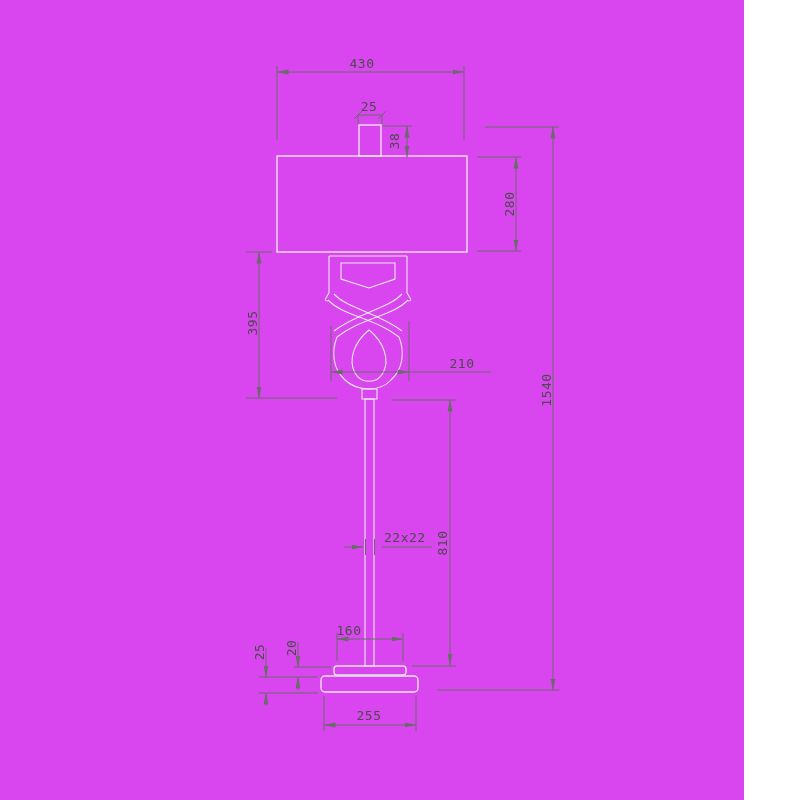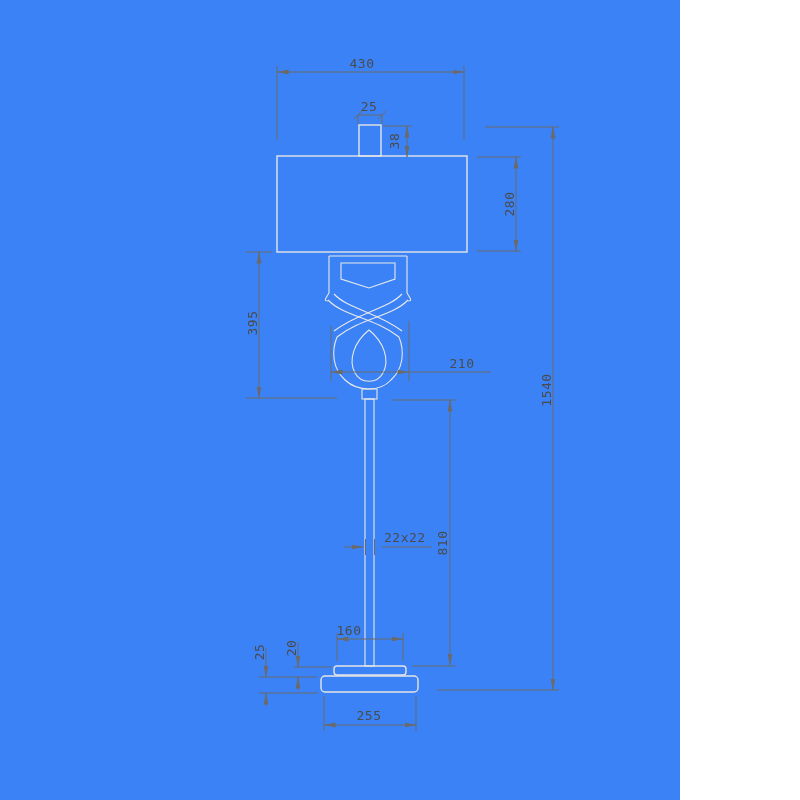--- a/index.html
+++ b/index.html
@@ -3,7 +3,7 @@
 <meta charset="utf-8">
 <style>
   html,body{margin:0;padding:0;background:#ffffff;}
-  .canvas{position:relative;width:680px;height:800px;background:#3b82f6;overflow:hidden;}
+  .canvas{position:relative;width:744px;height:800px;background:#d946ef;overflow:hidden;}
   svg{position:absolute;left:0;top:0;}
   .lamp{stroke:#e5e5e5;fill:none;stroke-width:1.4;}
   .lamp-thin{stroke:#e9e9e9;fill:none;stroke-width:1.1;}

